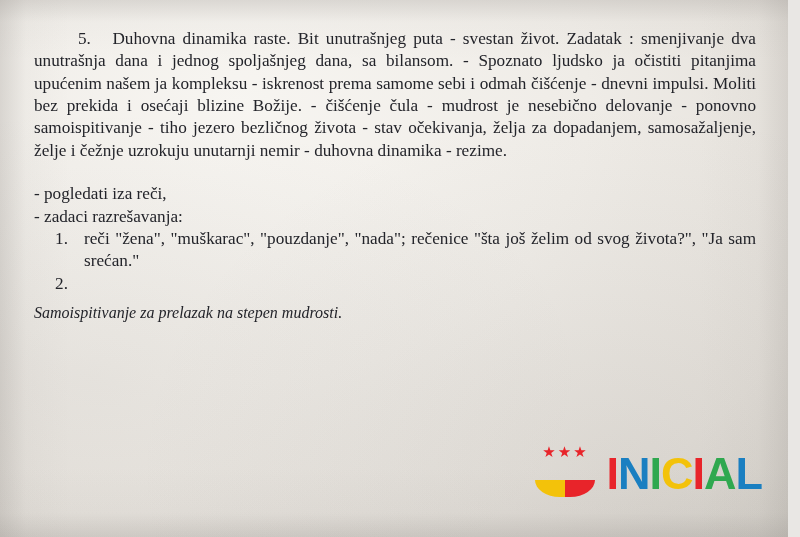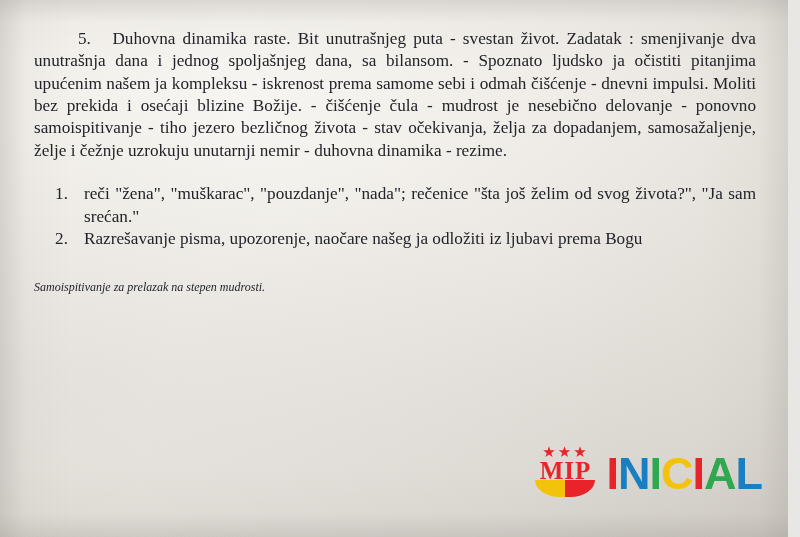--- a/index.html
+++ b/index.html
@@ -166,6 +166,7 @@
     <div class="gap-lg"></div>
 
 
+    <p class="para list-line">- pogledati iza reči,</p>
 
     <ol class="numbered">
       <li>

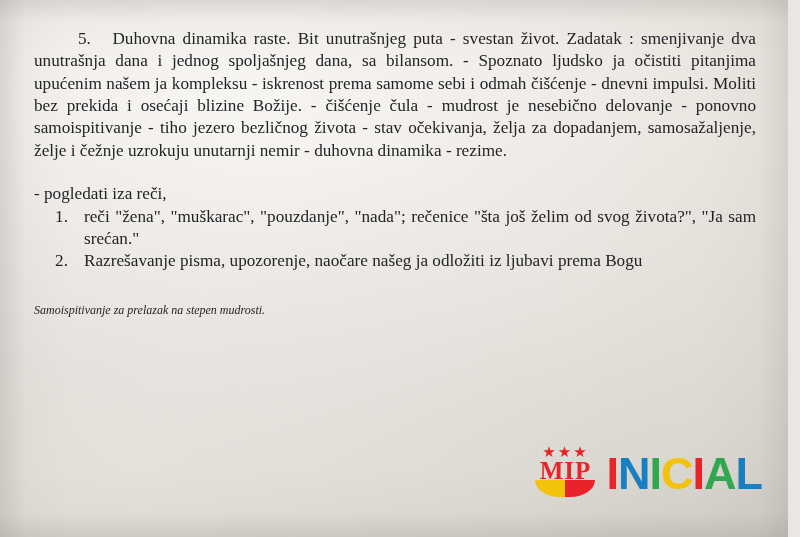--- a/index.html
+++ b/index.html
@@ -167,6 +167,7 @@
 
 
     <p class="para list-line">- pogledati iza reči,</p>
+    <p class="para list-line">- zadaci razrešavanja:</p>
 
     <ol class="numbered">
       <li>

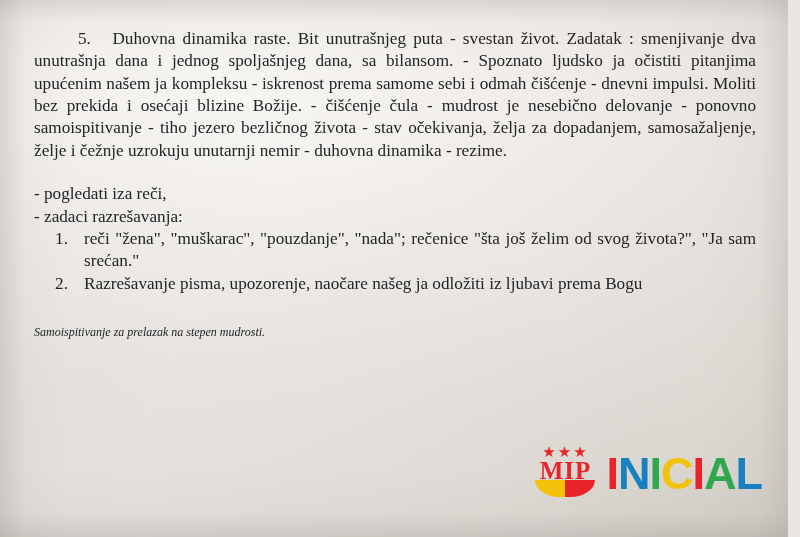--- a/index.html
+++ b/index.html
@@ -176,7 +176,6 @@
       </li>
       <li>
         <span class="num">2.</span>
-        <span>Razrešavanje pisma, upozorenje, naočare našeg ja odložiti iz ljubavi prema Bogu</span>
       </li>
     </ol>
 

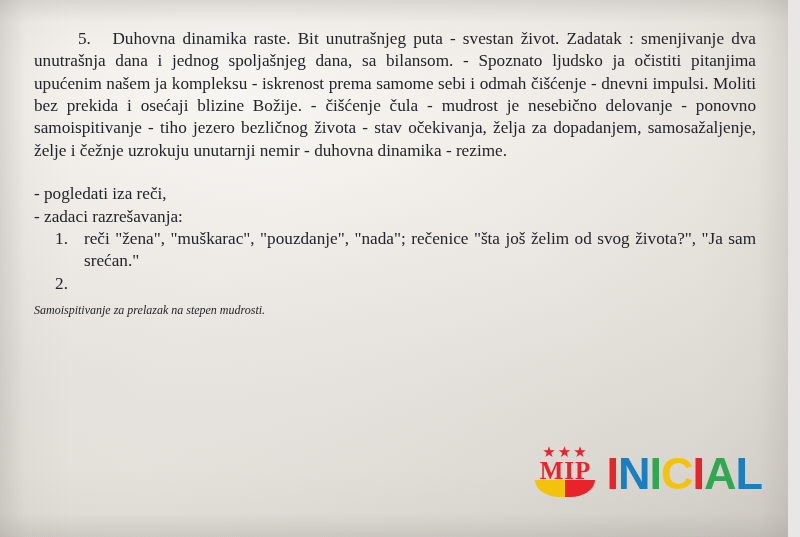--- a/index.html
+++ b/index.html
@@ -90,7 +90,7 @@
   }
   .closing {
     font-style: italic;
-    font-size: 12px;
+    font-size: 16px;
   }
   
   #logo {

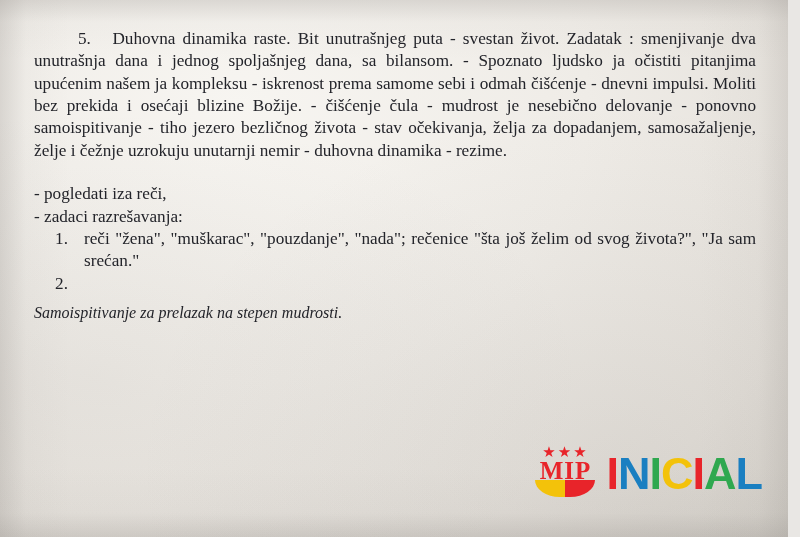--- a/index.html
+++ b/index.html
@@ -188,7 +188,6 @@
   <div id="logo">
     <div id="logo-mark">
       <div class="stars">★★★</div>
-      <div class="mip">MIP</div>
       <div class="swoosh"></div>
     </div>
     <div id="logo-word">

